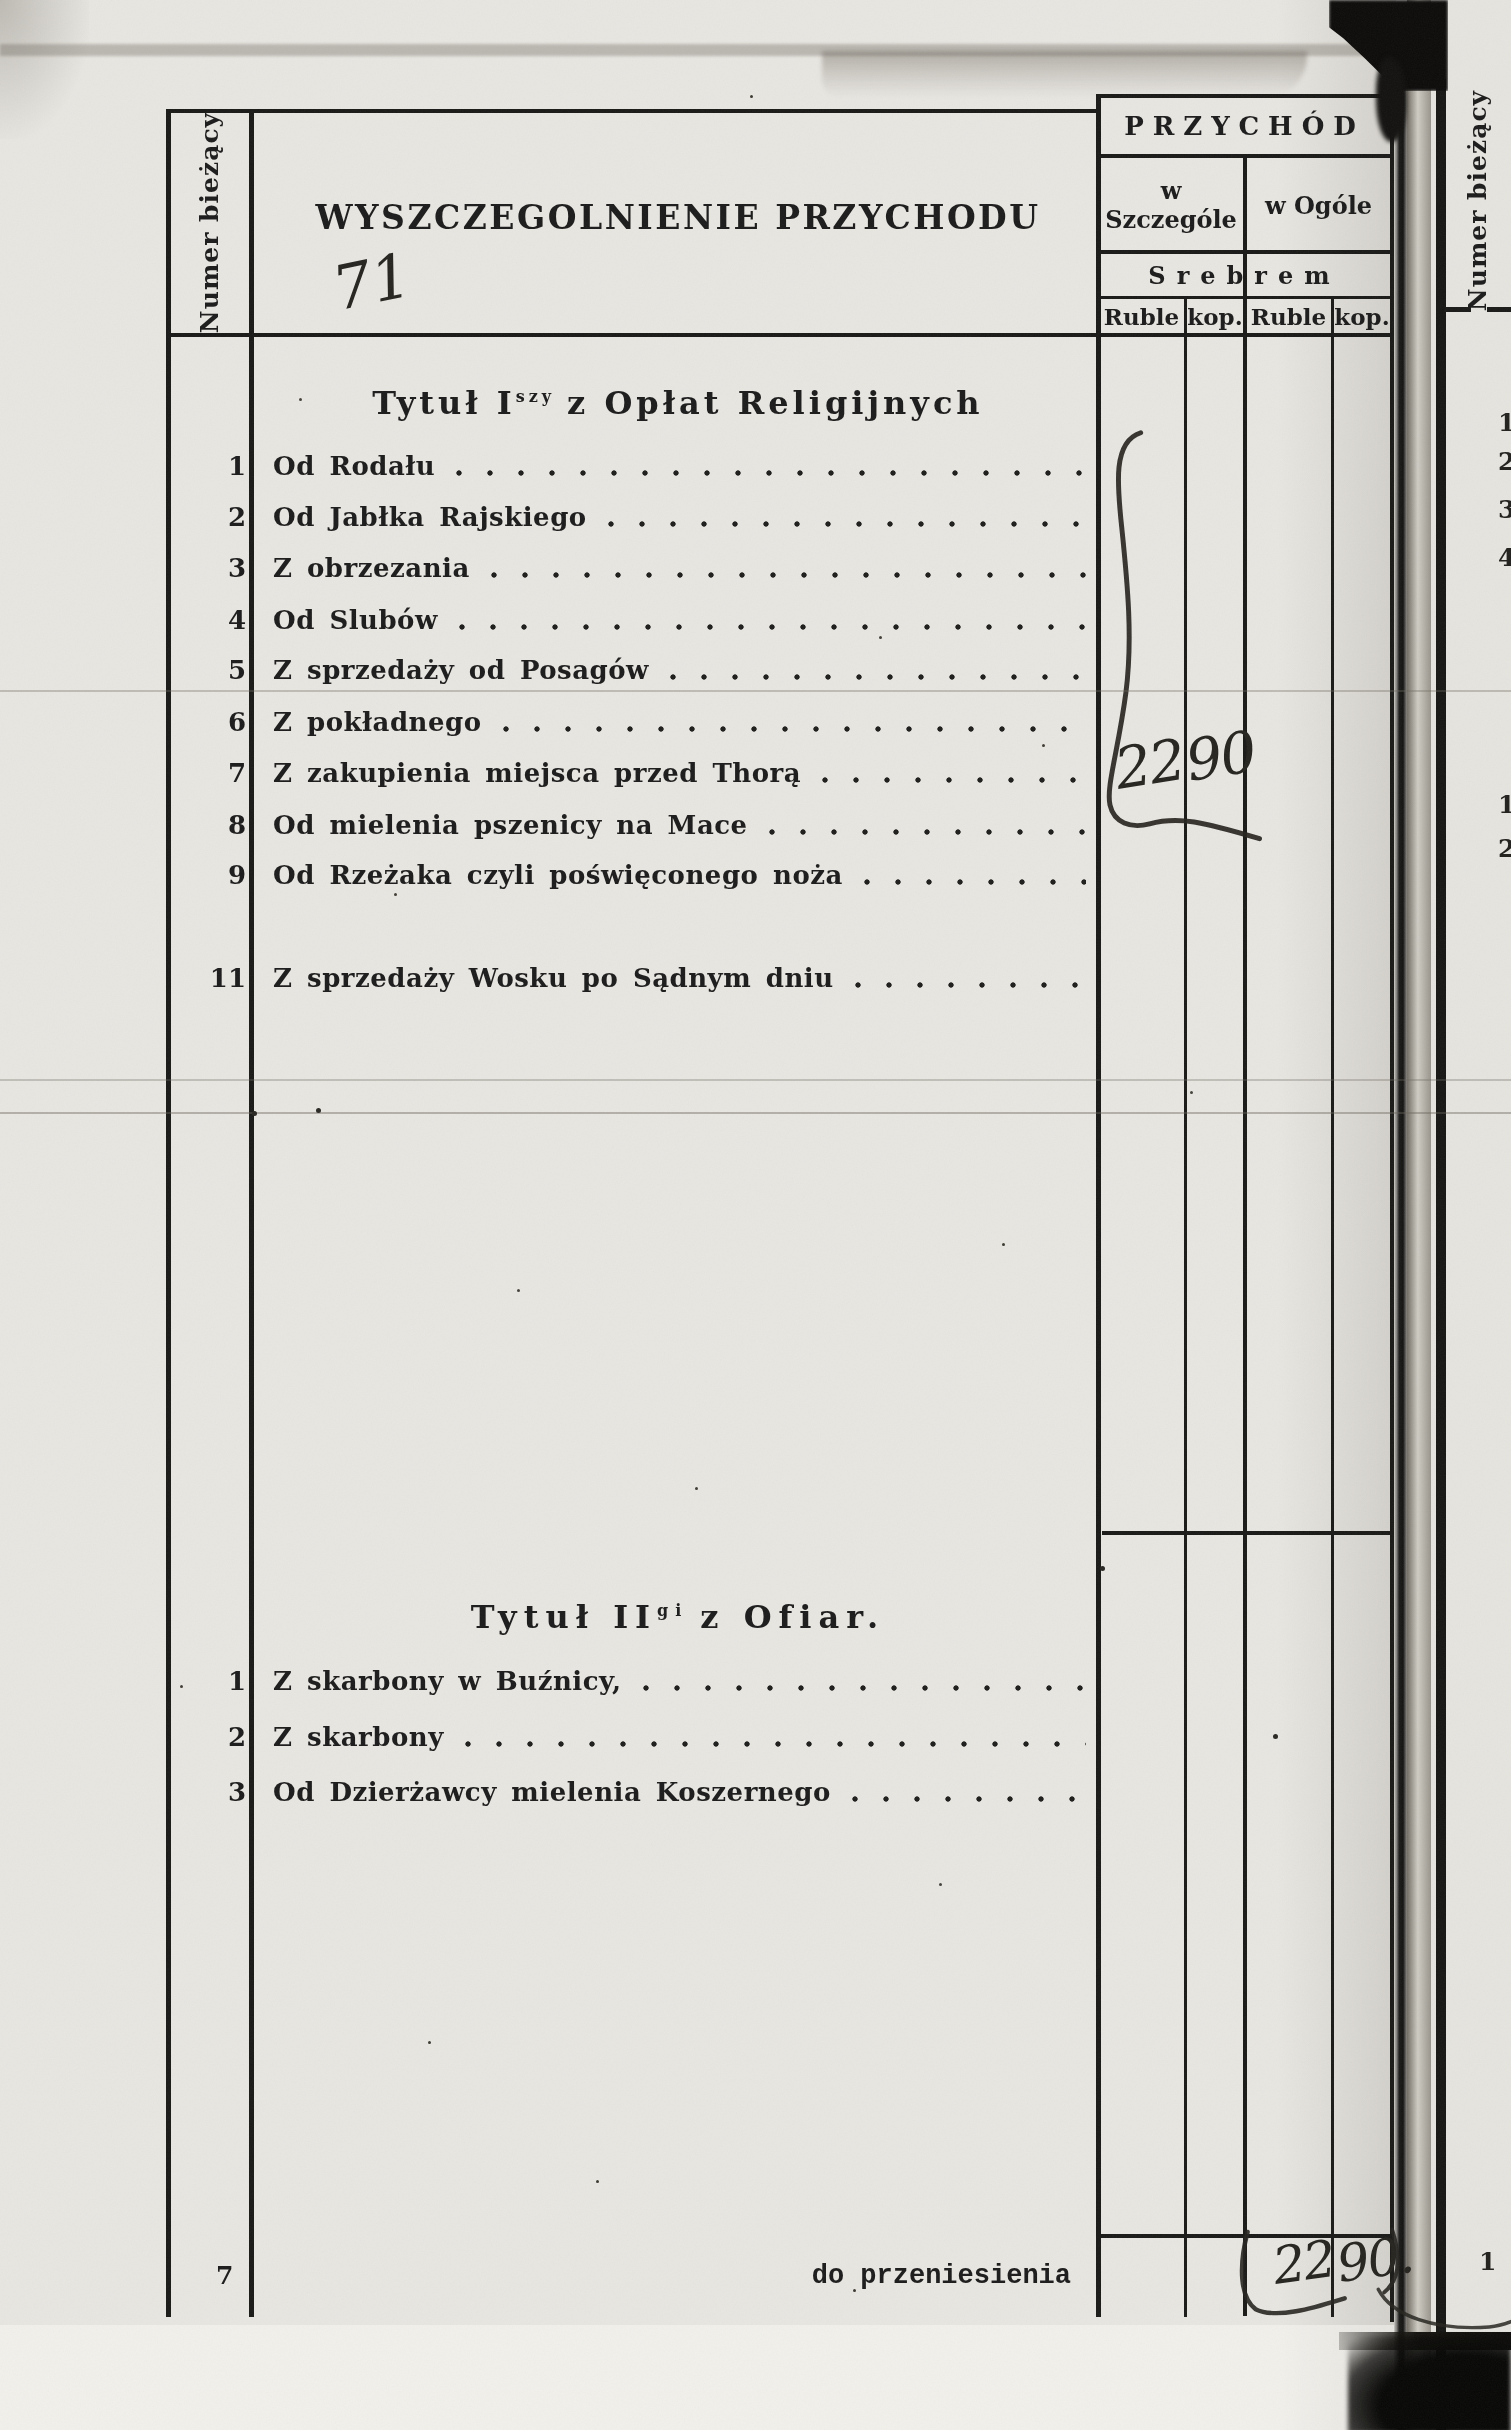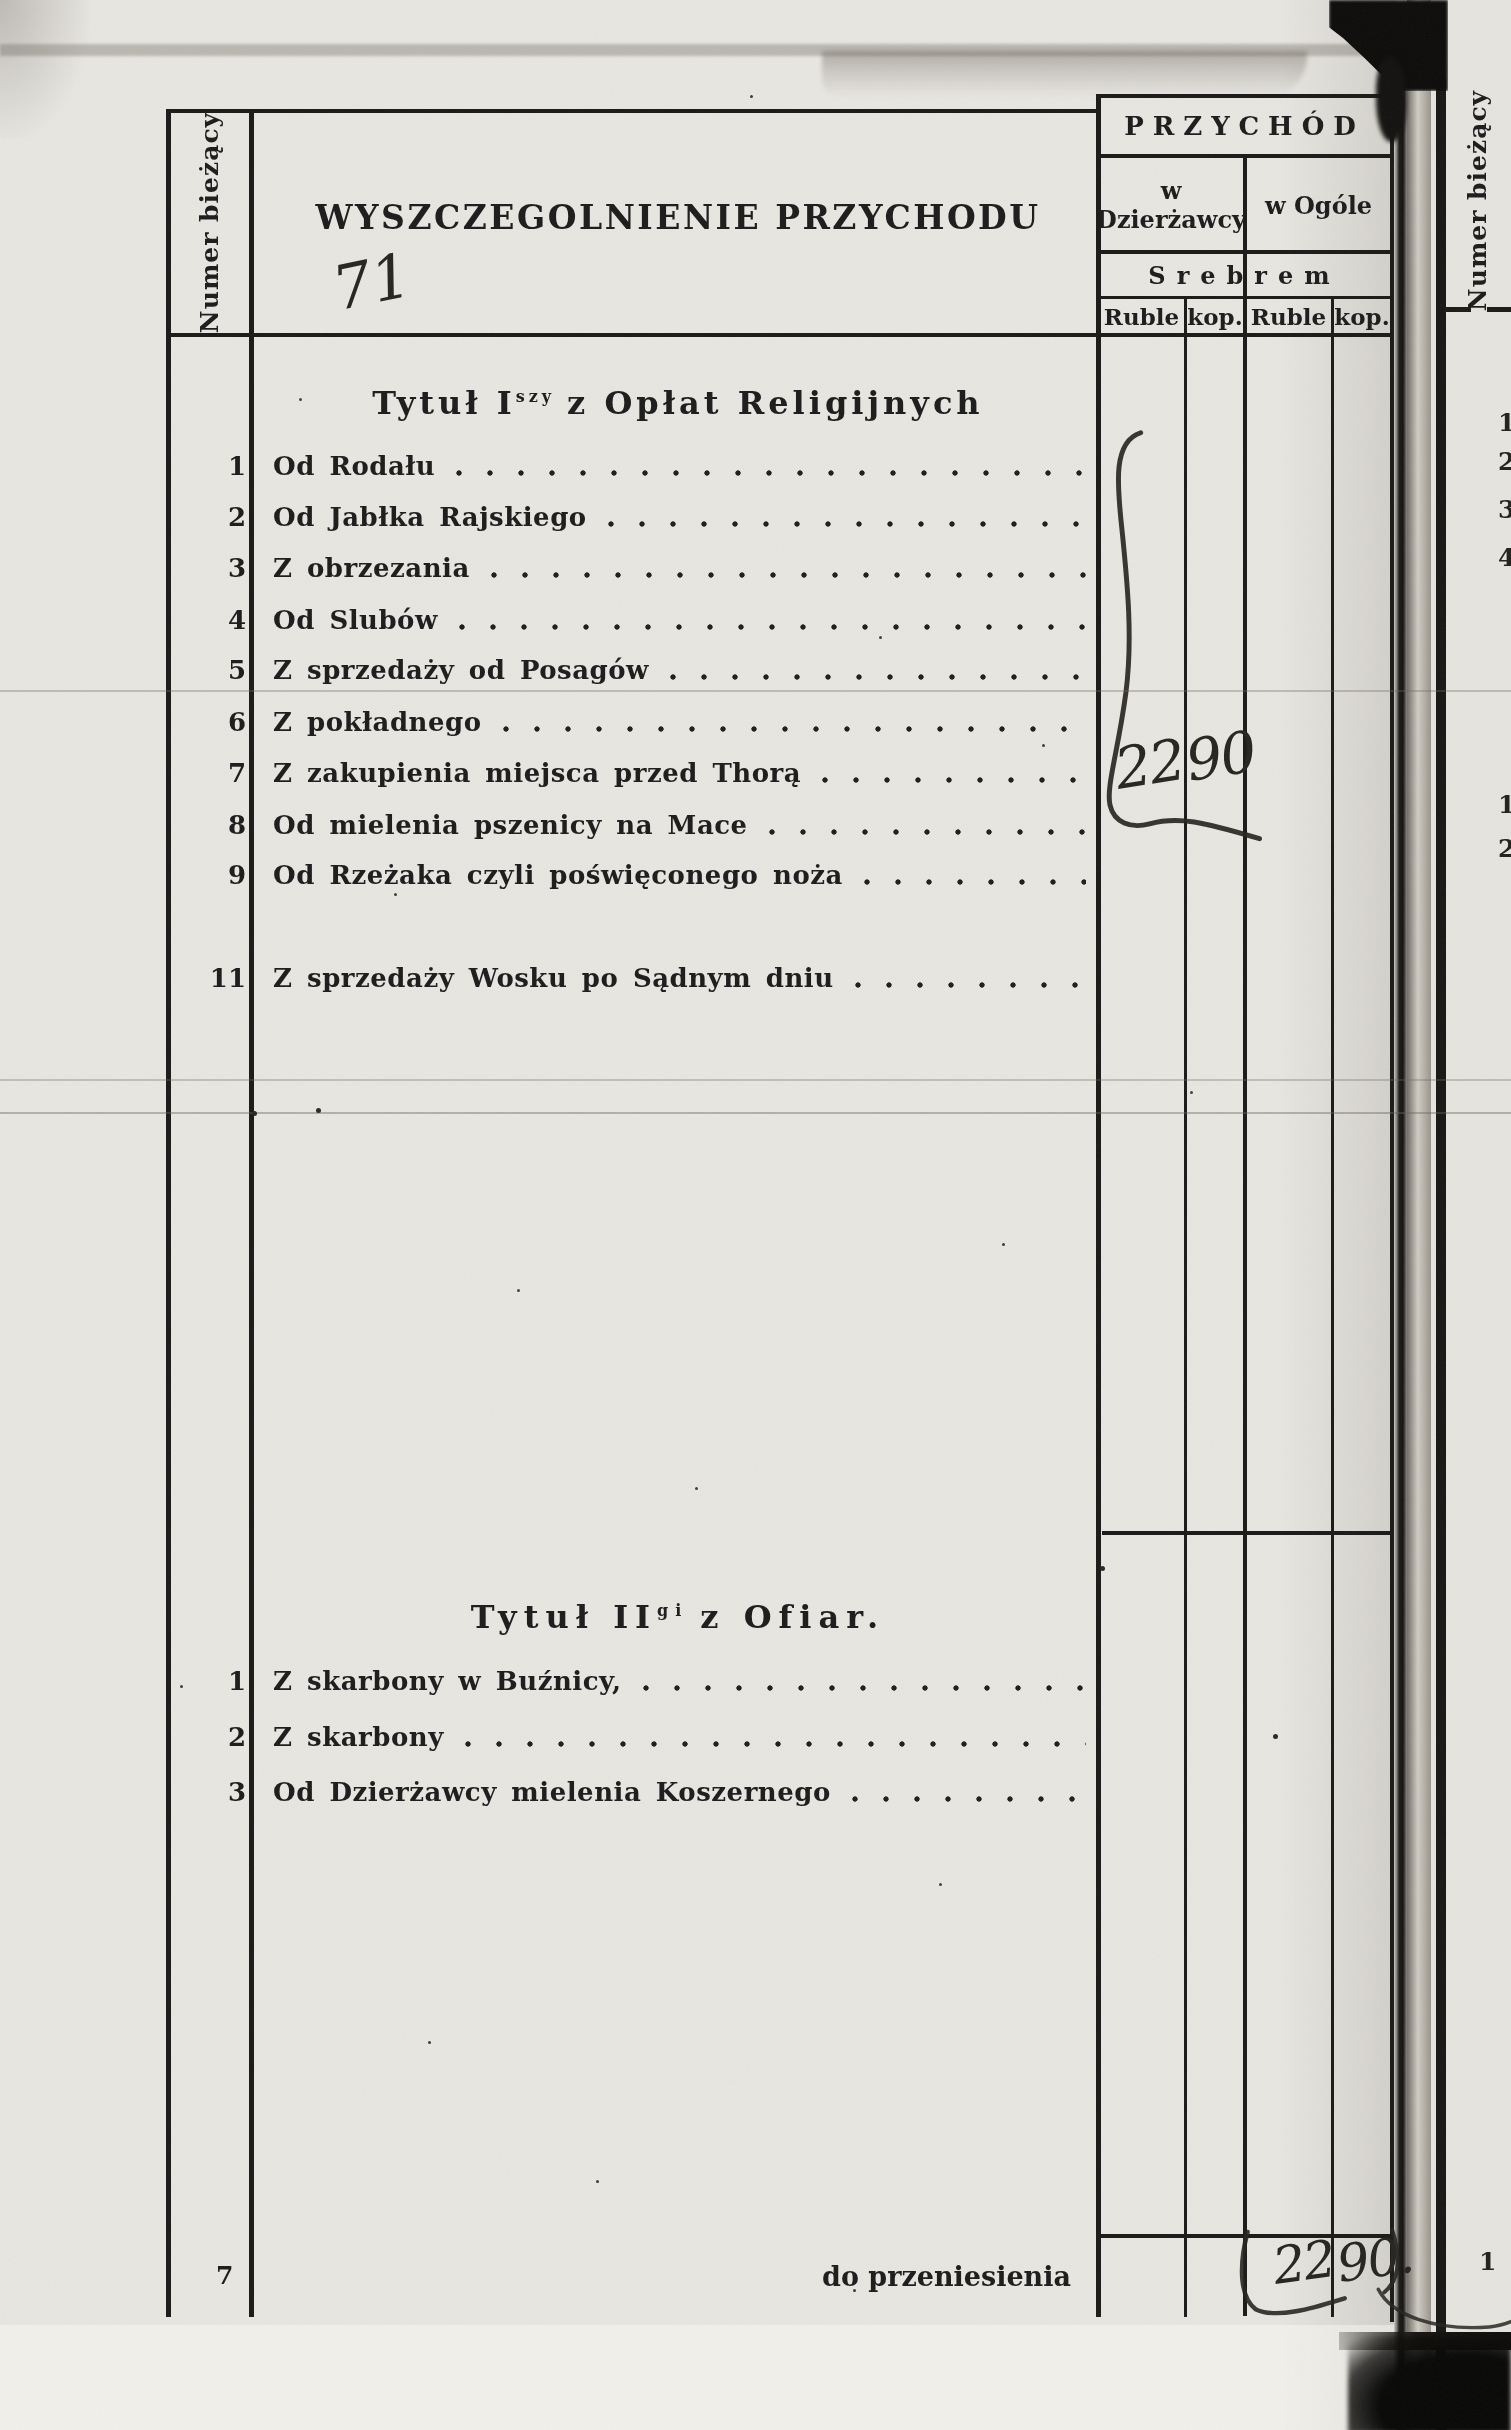--- a/index.html
+++ b/index.html
@@ -65,7 +65,7 @@
   <div class="main-title" style="left:267px;top:198px;width:822px;">WYSZCZEGOLNIENIE PRZYCHODU</div>
 
   <div class="cell" style="left:1097px;top:100px;width:295px;height:51px;font-size:26px;letter-spacing:9px;">PRZYCHÓD</div>
-  <div class="cell" style="left:1099px;top:180px;width:144px;height:50px;font-size:24px;">w Dzierżawcy</div>
+  <div class="cell" style="left:1099px;top:180px;width:144px;height:50px;font-size:24px;">w Szczególe</div>
   <div class="cell" style="left:1245px;top:180px;width:147px;height:50px;font-size:24px;">w Ogóle</div>
   <div class="cell" style="left:1097px;top:255px;width:295px;height:40px;font-size:24px;letter-spacing:11px;">Srebrem</div>
   <div class="cell" style="left:1099px;top:299px;width:85px;height:34px;font-size:23px;">Ruble</div>

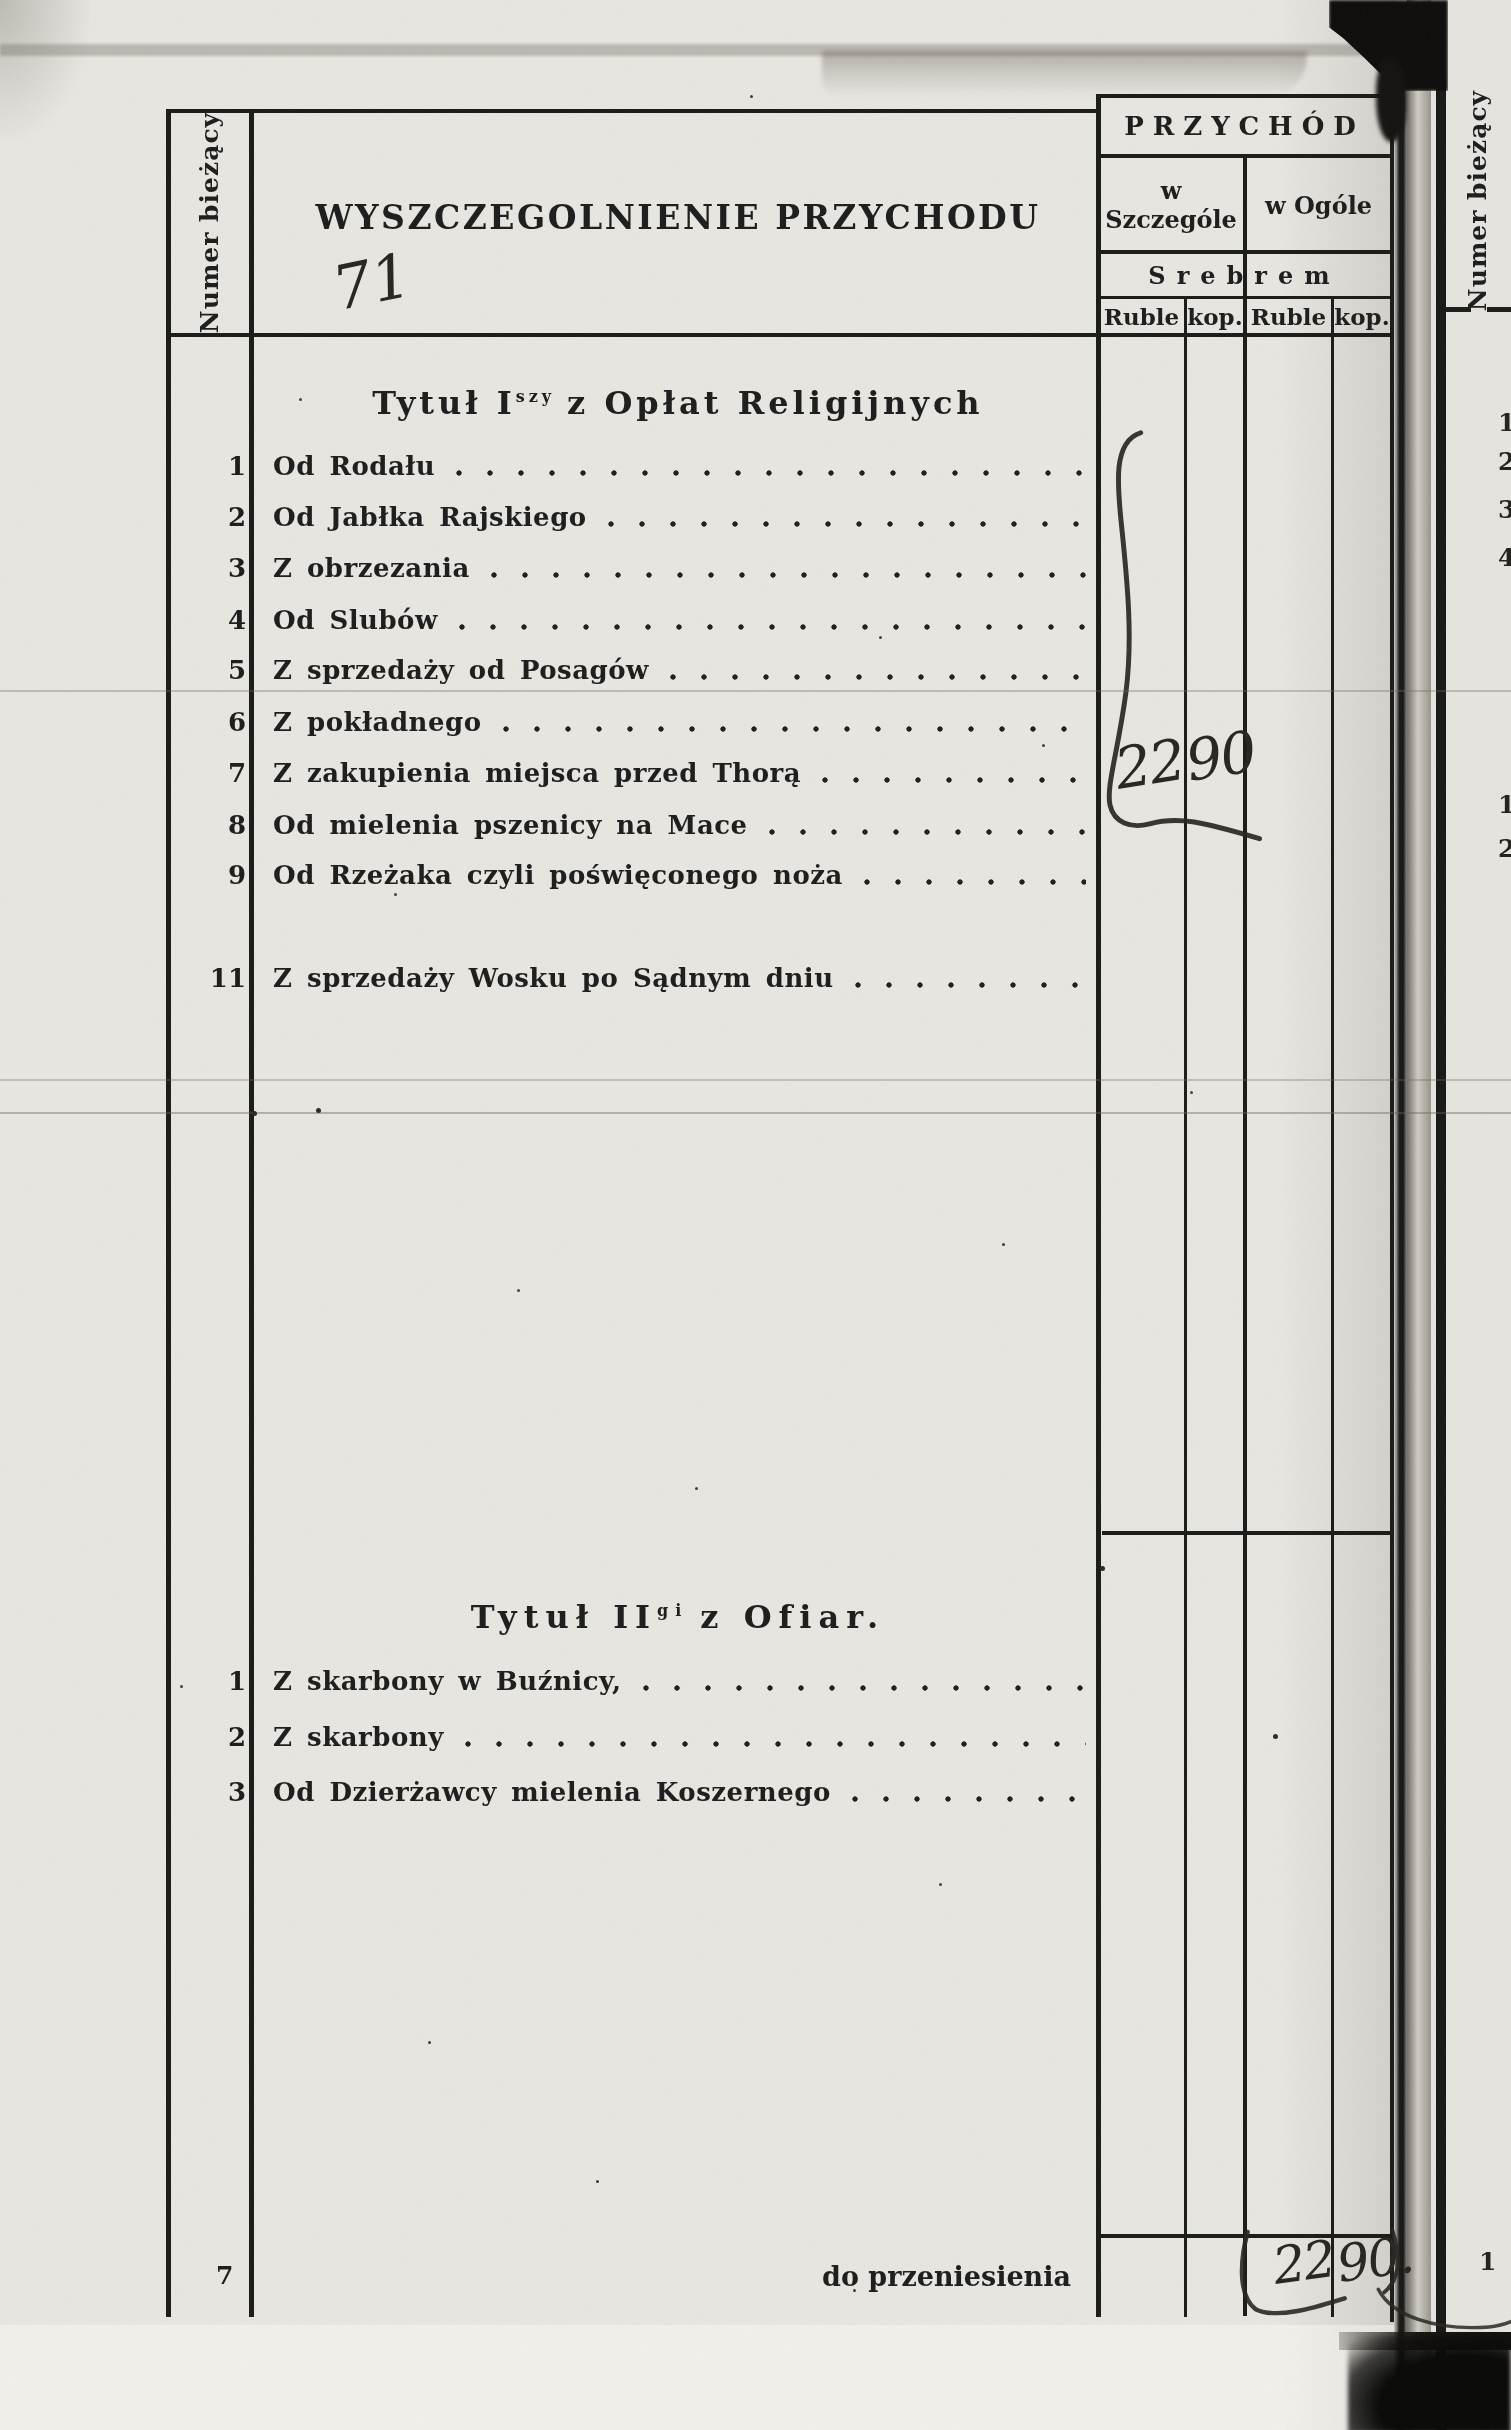--- a/index.html
+++ b/index.html
@@ -148,7 +148,7 @@
     <span class="leader"></span>
   </div>
 
-  <div class="abs" style="left:673px;top:2261px;width:398px;text-align:right;font-size:27px;font-weight:700;">do przeniesienia</div>
+  <div class="abs" style="left:673px;top:2261px;width:398px;text-align:right;font-size:27px;font-weight:700;font-family:Liberation Mono, monospace;">do przeniesienia</div>
   <div class="abs" style="left:216px;top:2261px;width:32px;font-size:25px;font-weight:700;">7</div>
 
   <div class="abs" style="left:1394px;top:50px;width:13px;height:2381px;background:linear-gradient(to right,rgba(0,0,0,0),#1b1b19 40%,#121210 70%,rgba(45,42,38,0.5));"></div>

